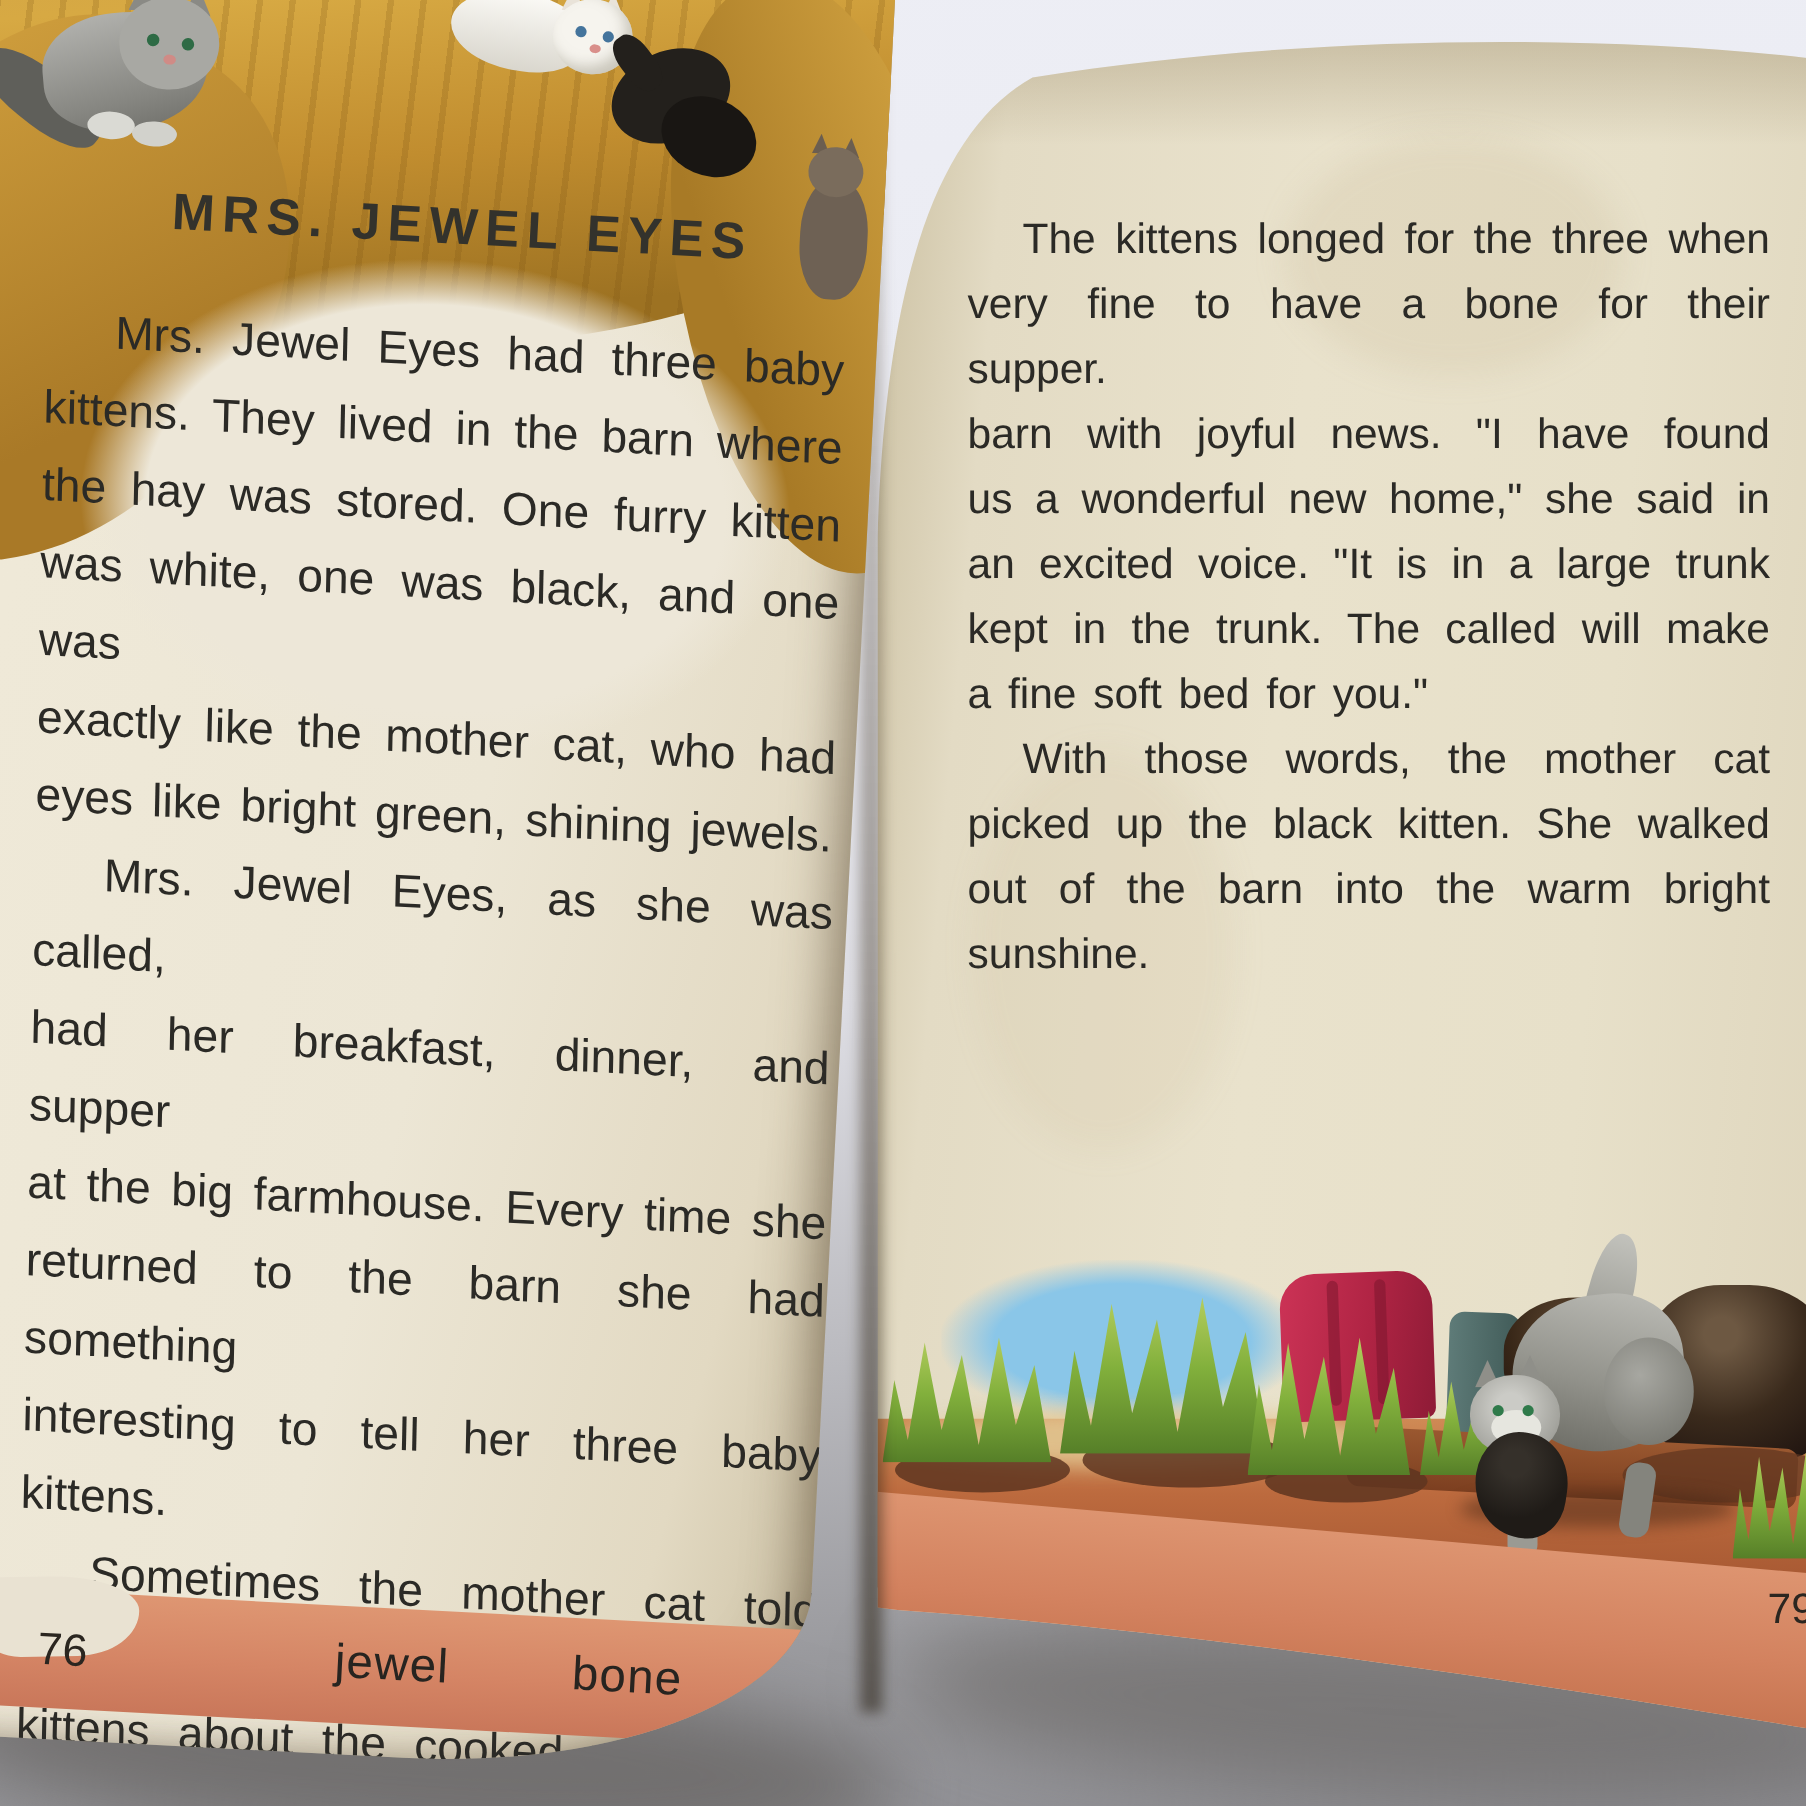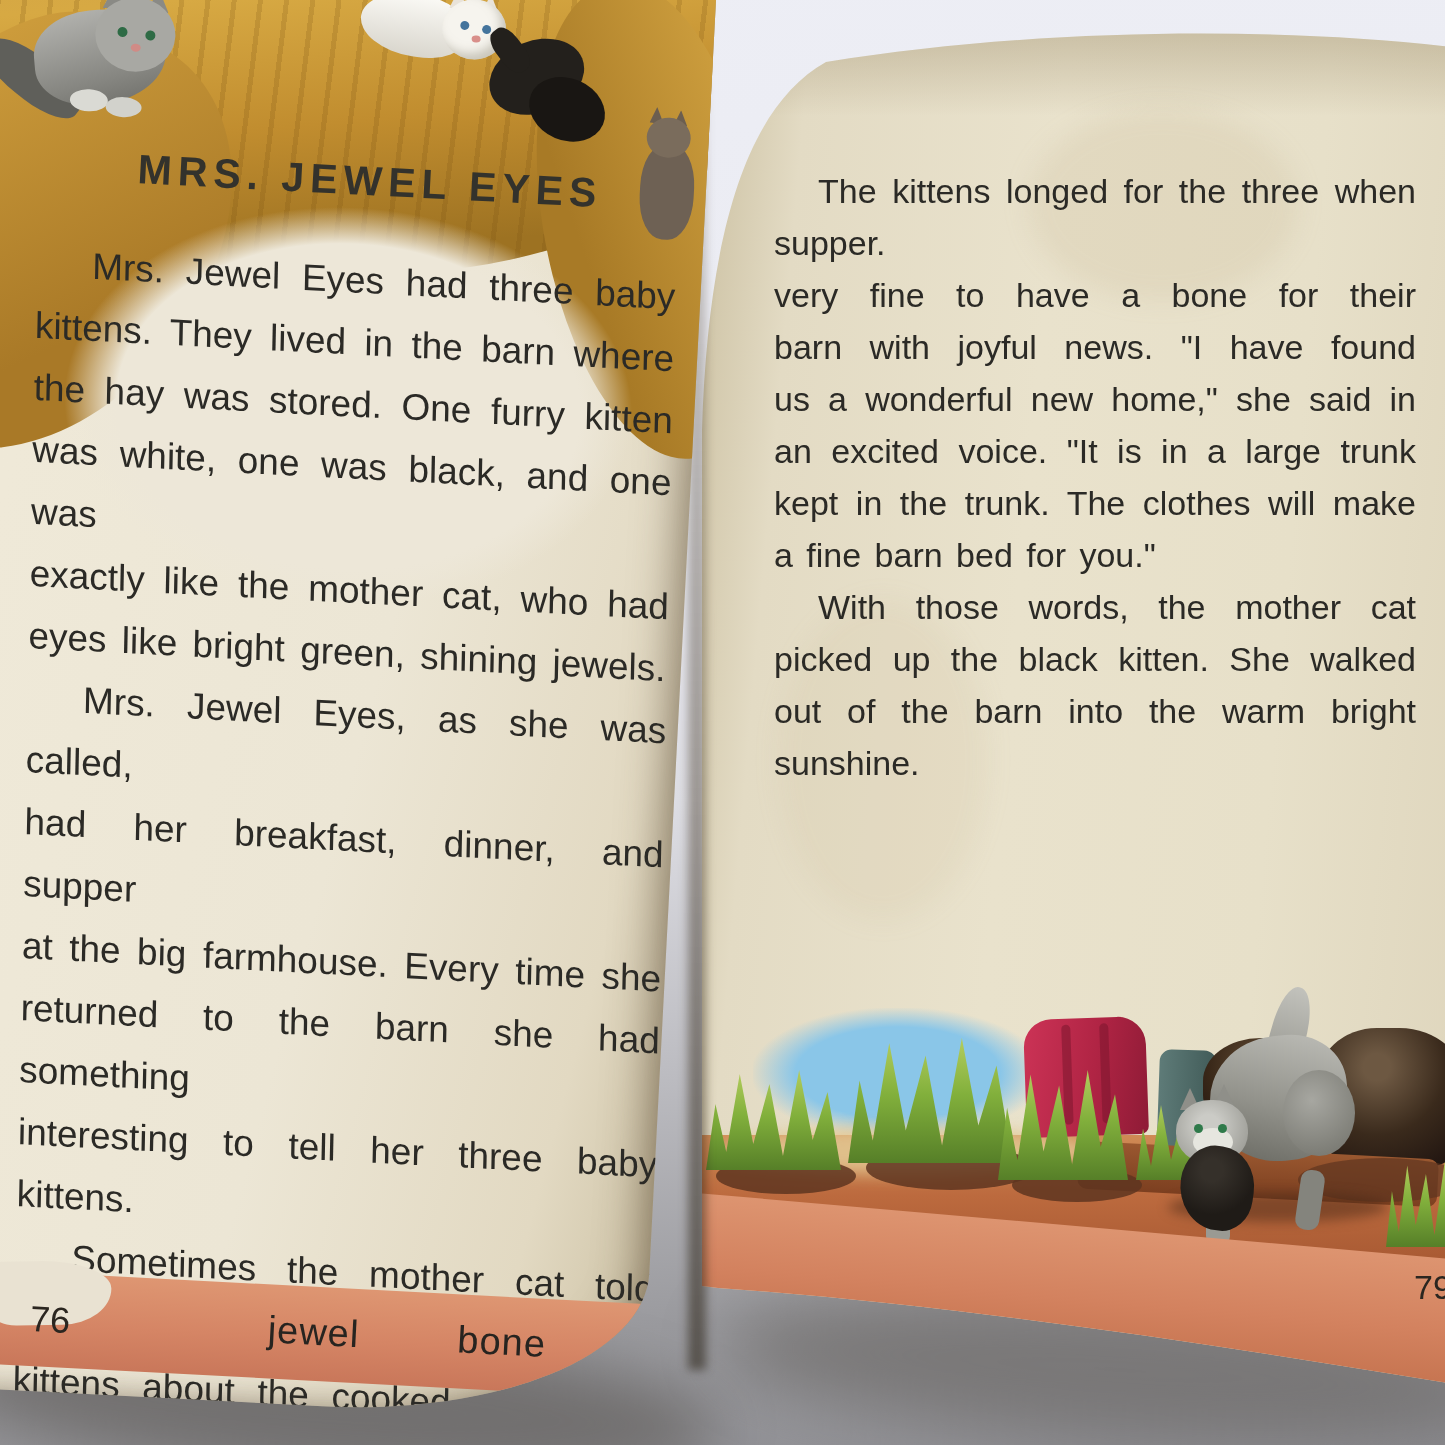--- a/index.html
+++ b/index.html
@@ -160,8 +160,8 @@
     <div class="rp-text">
         <div class="para">
           <div class="line first">The kittens longed for the three when</div>
+          <div class="line">very fine to have a bone for their</div>
           <div class="line last">supper.</div>
-          <div class="line">very fine to have a bone for their</div>
         </div>
         <div class="para">
           <div class="line">barn with joyful news.  "I have found</div>

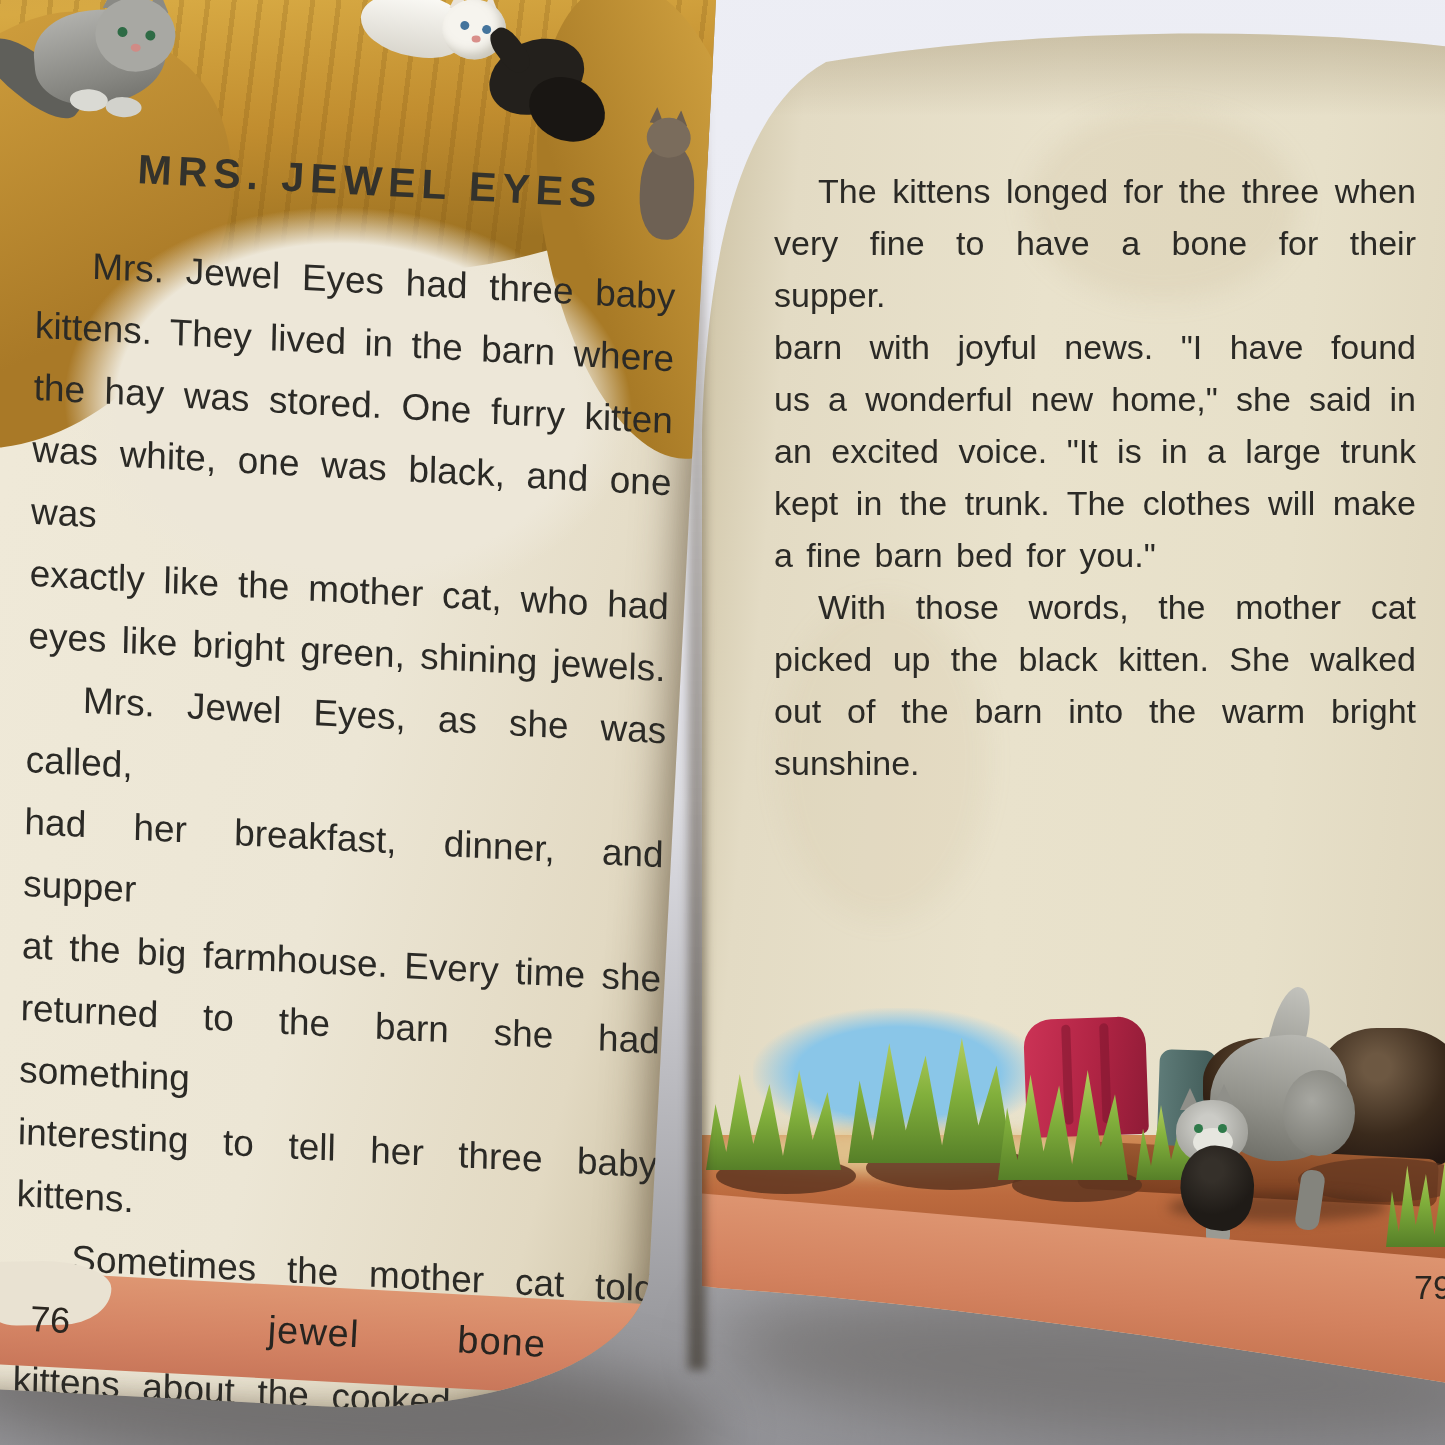--- a/index.html
+++ b/index.html
@@ -167,7 +167,7 @@
           <div class="line">barn with joyful news.  "I have found</div>
           <div class="line">us a wonderful new home," she said in</div>
           <div class="line">an excited voice.  "It is in a large trunk</div>
-          <div class="line">kept in the trunk.  The clothes will make</div>
+          <div class="line">kept in the trunk.  The called will make</div>
           <div class="line last">a fine barn bed for you."</div>
         </div>
         <div class="para">

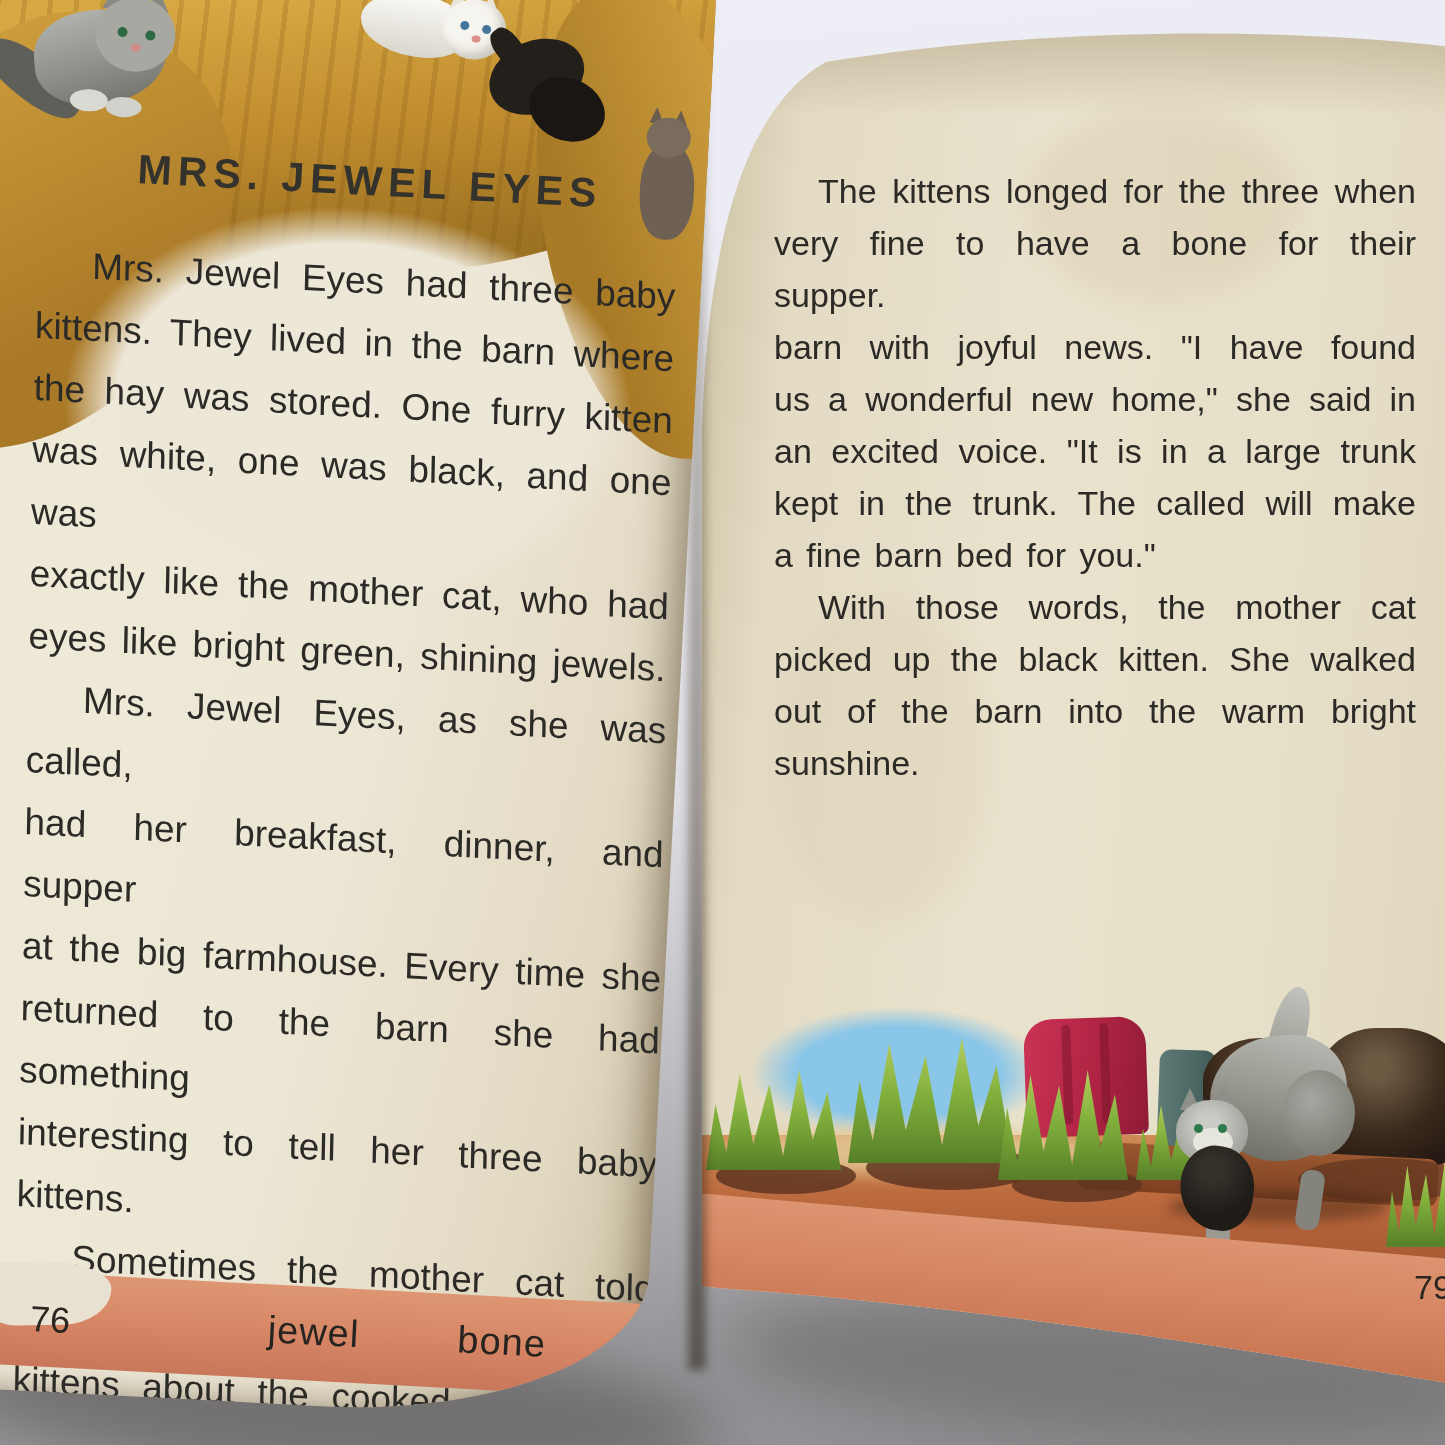--- a/index.html
+++ b/index.html
@@ -168,7 +168,7 @@
           <div class="line">us a wonderful new home," she said in</div>
           <div class="line">an excited voice.  "It is in a large trunk</div>
           <div class="line">kept in the trunk.  The called will make</div>
-          <div class="line last">a fine barn bed for you."</div>
+          <div class="line last">a fine soft bed for you."</div>
         </div>
         <div class="para">
           <div class="line first">With those words, the mother cat</div>

